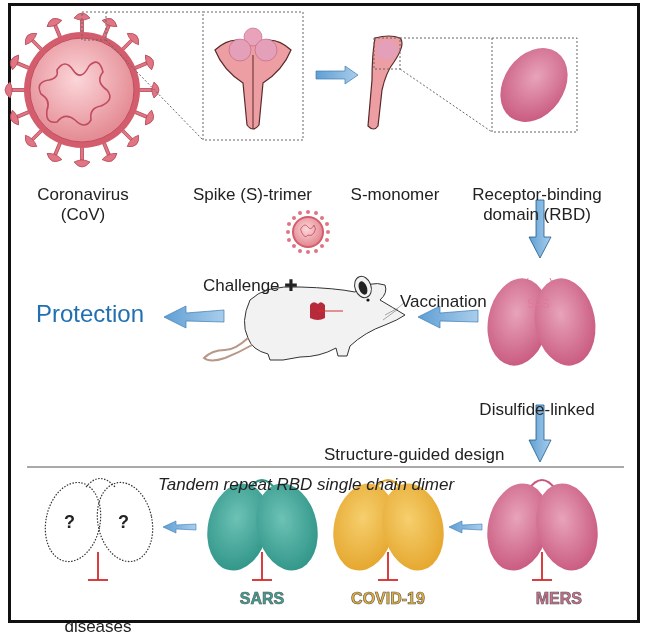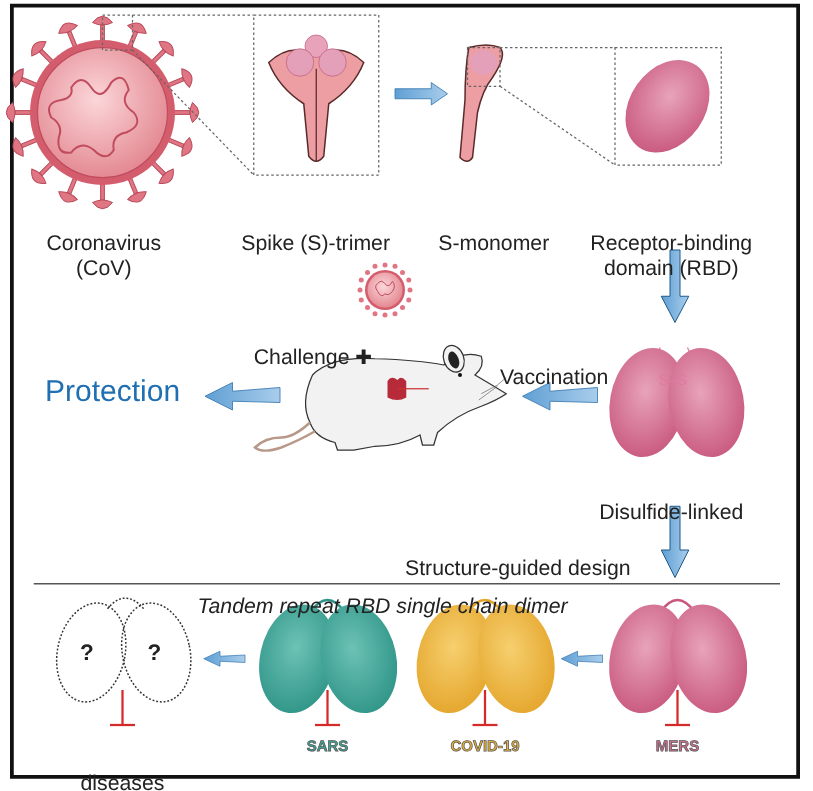--- a/index.html
+++ b/index.html
@@ -8,7 +8,7 @@
   svg{position:absolute;left:0;top:0;}
   .lbl{position:absolute;color:#222;font-size:17px;text-align:center;line-height:20px;white-space:nowrap;margin-top:32px;}
   .prot{position:absolute;color:#1f6fb2;font-size:24px;}
-  .dis{position:absolute;font-size:12px;font-weight:bold;text-align:center;-webkit-text-stroke:0.6px #555;}
+  .dis{position:absolute;font-size:16px;font-weight:bold;text-align:center;-webkit-text-stroke:0.6px #555;}
   .q{position:absolute;font-size:18px;font-weight:bold;color:#222;}
 </style>
 </head>

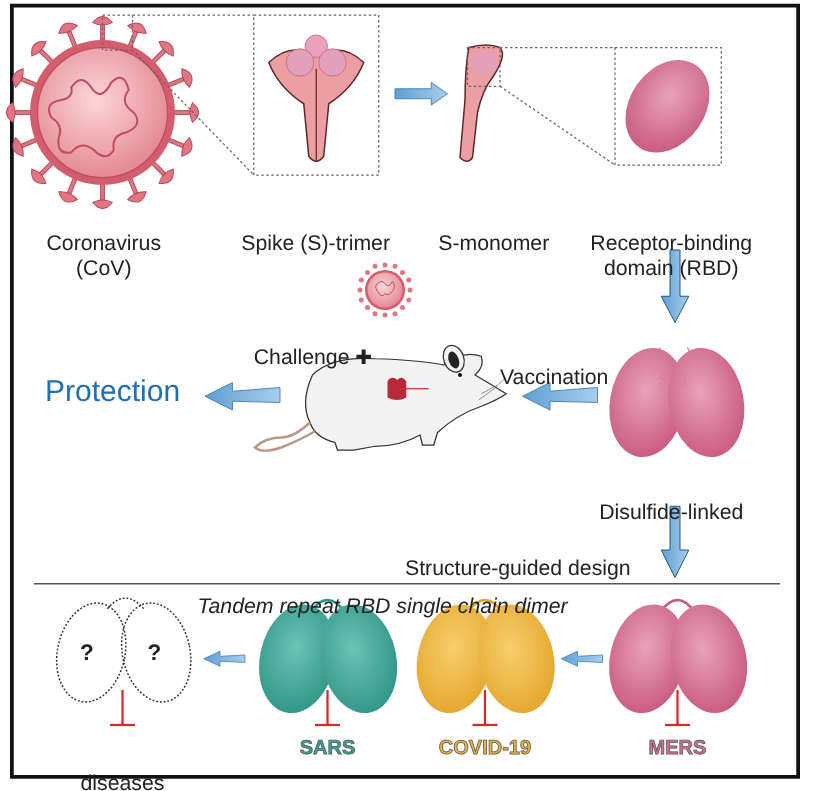--- a/index.html
+++ b/index.html
@@ -271,6 +271,6 @@
 </div>
 <div class="dis" style="left:222px;top:590px;width:80px;color:#3aa394;">SARS</div>
 <div class="dis" style="left:338px;top:590px;width:100px;color:#eab23a;">COVID-19</div>
-<div class="dis" style="left:502px;top:590px;width:80px;color:#cf6e8f;">MERS</div>
+<div class="dis" style="left:502px;top:590px;width:80px;color:#cf6e8f;text-align:right;">MERS</div>
 
 </body></html>

